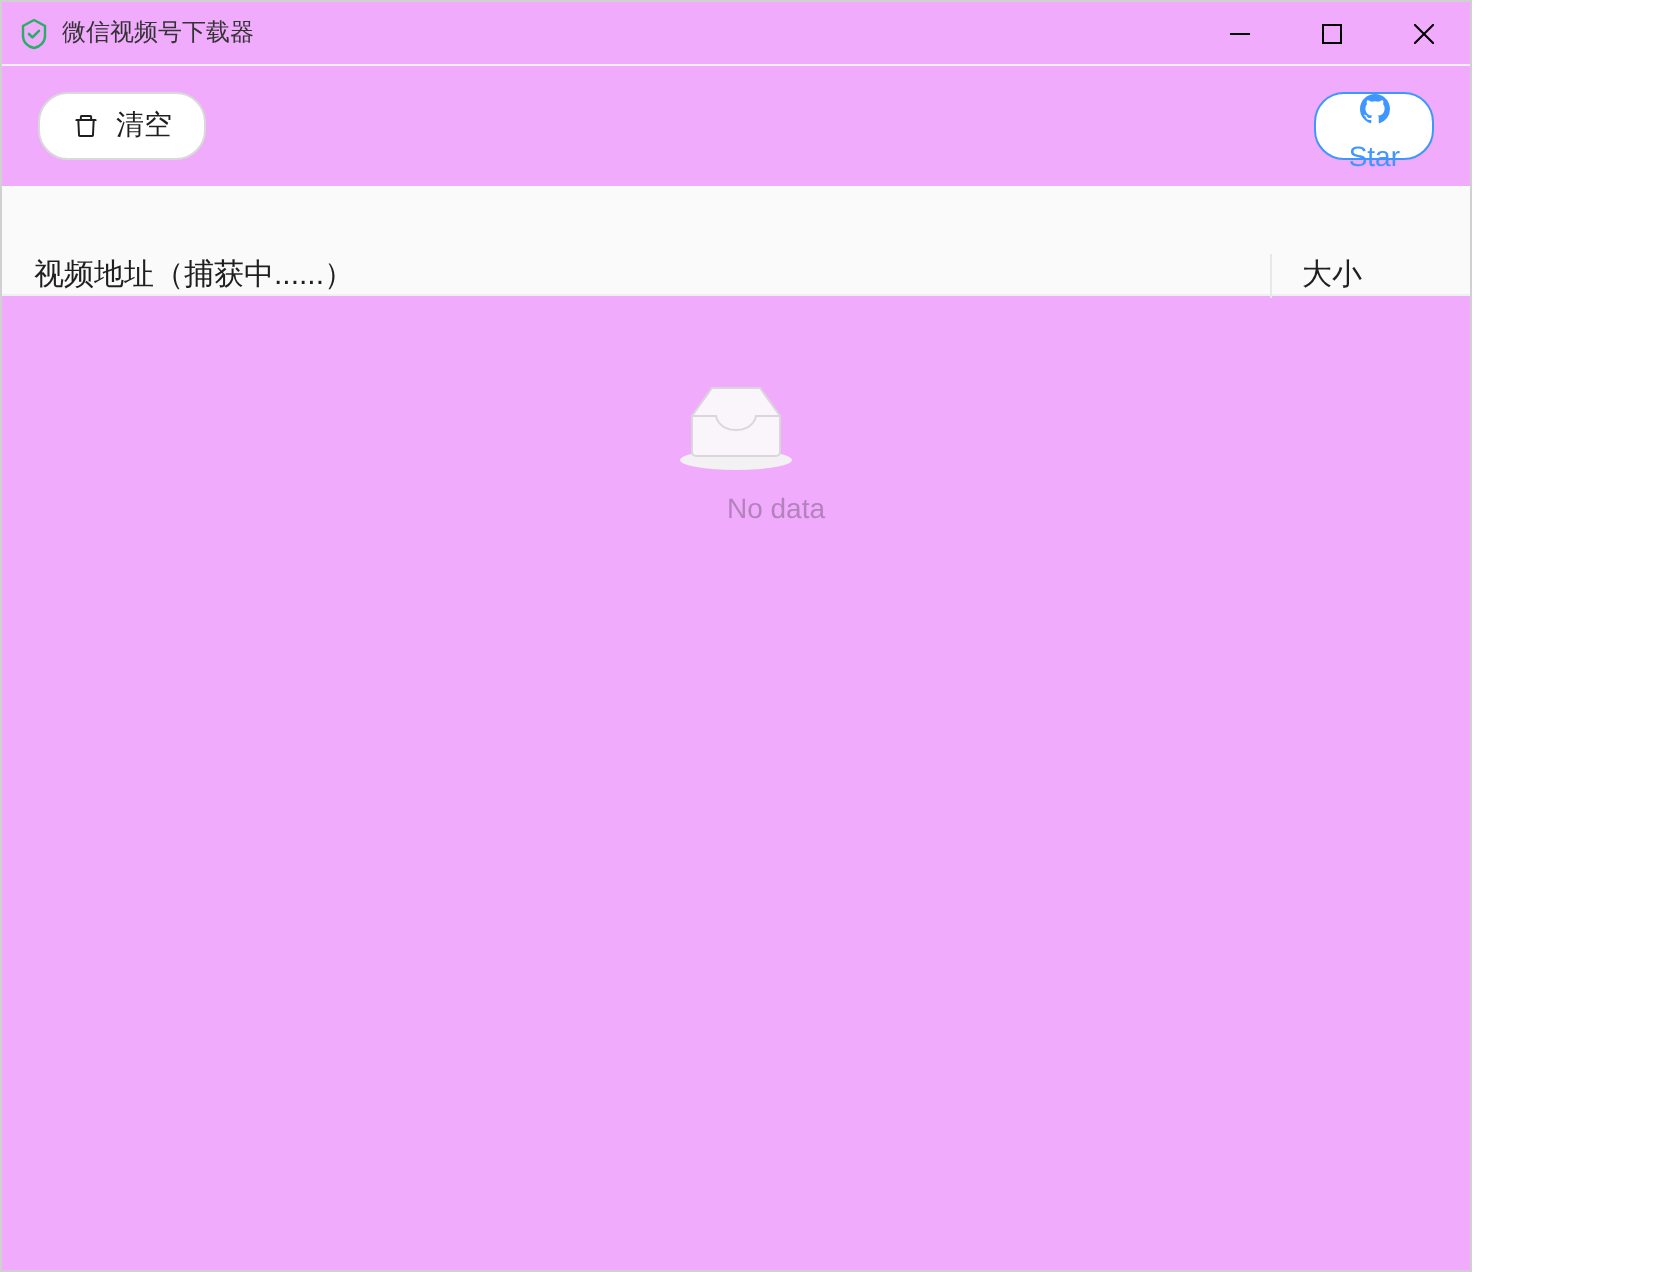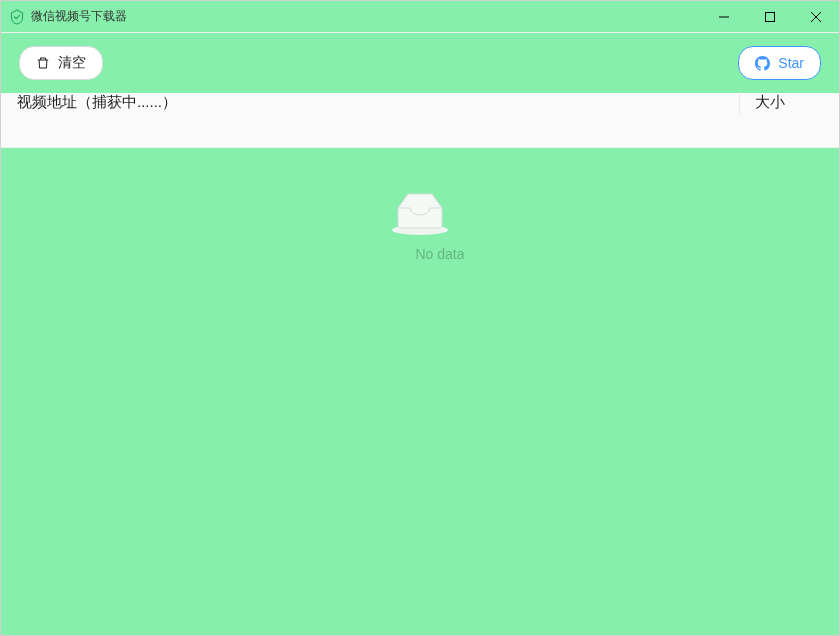--- a/index.html
+++ b/index.html
@@ -11,10 +11,10 @@
       overflow: hidden;
     }
     .window {
-      width: 840px;
+      width: 736px;
       height: 636px;
       border: 1px solid #d0d0d0;
-      background: #86efac;
+      background: #f0abfc;
       display: flex;
       flex-direction: column;
     }

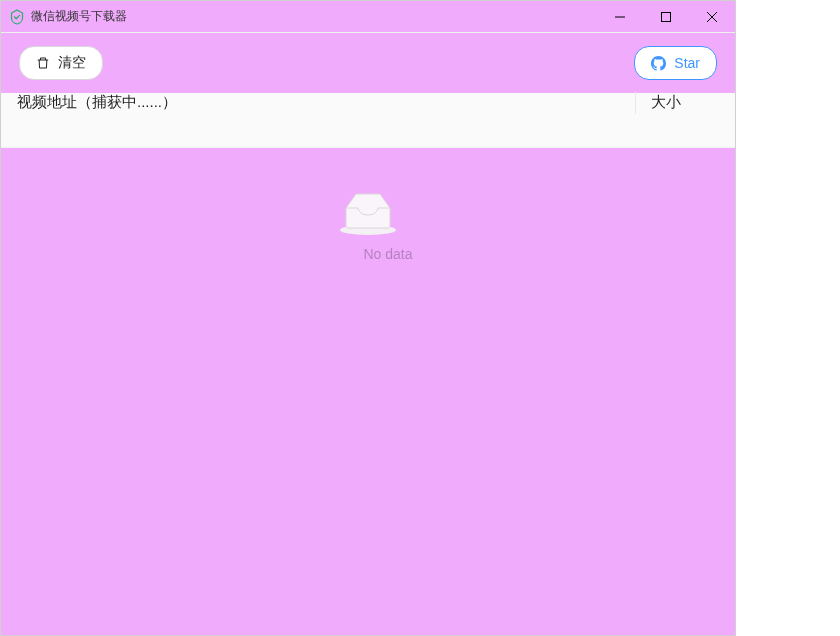--- a/index.html
+++ b/index.html
@@ -80,6 +80,7 @@
     .btn-primary-outline {
       border-color: #4096ff;
       color: #4096ff;
+      flex-direction: column;
     }
     .btn .icon { display: flex; align-items: center; justify-content: center; }
     .table-header {

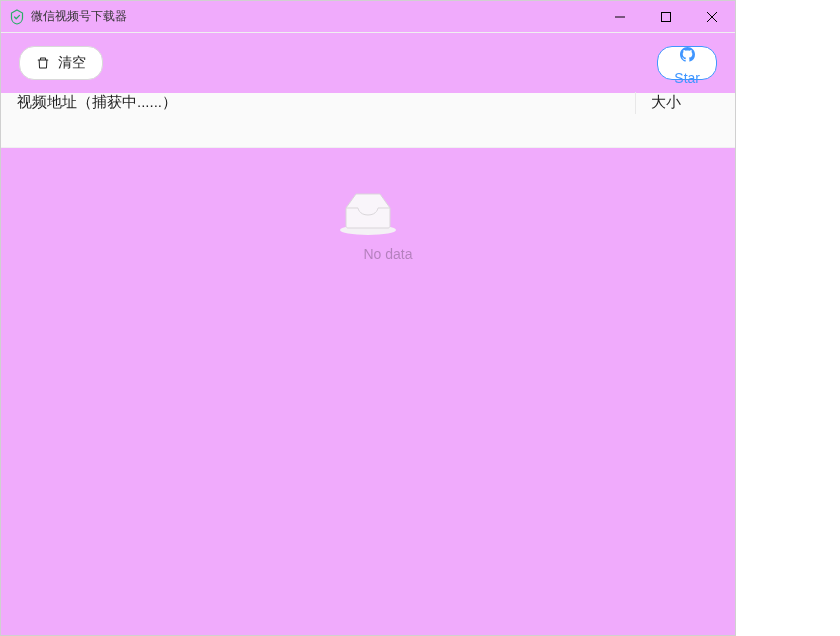--- a/index.html
+++ b/index.html
@@ -88,7 +88,7 @@
       background: #fafafa;
       border-bottom: 1px solid #f0f0f0;
       height: 55px;
-      align-items: flex-start;
+      align-items: flex-end;
     }
     .th {
       padding: 0 16px;

